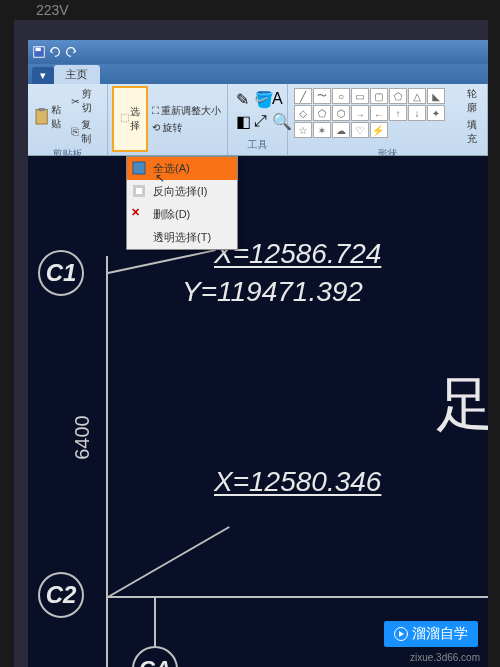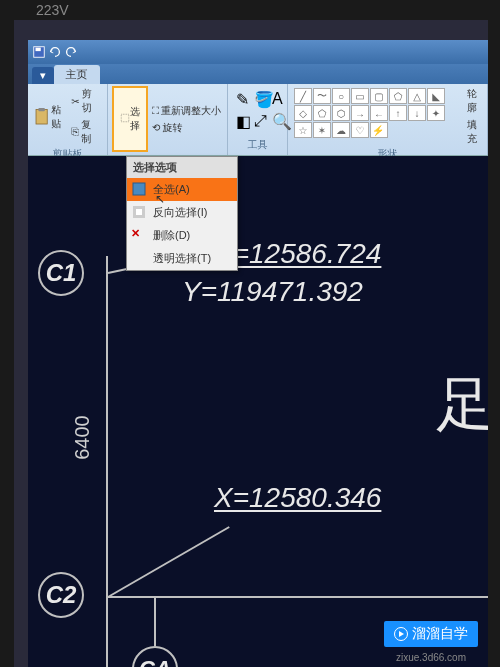--- a/index.html
+++ b/index.html
@@ -407,7 +407,6 @@
     </div>
 
     <div class="dropdown-menu">
-      <div class="menu-section-header">选择选项</div>
       <div class="menu-item highlighted">
         <span class="menu-item-icon">
           <svg class="icon-svg" viewBox="0 0 16 16">

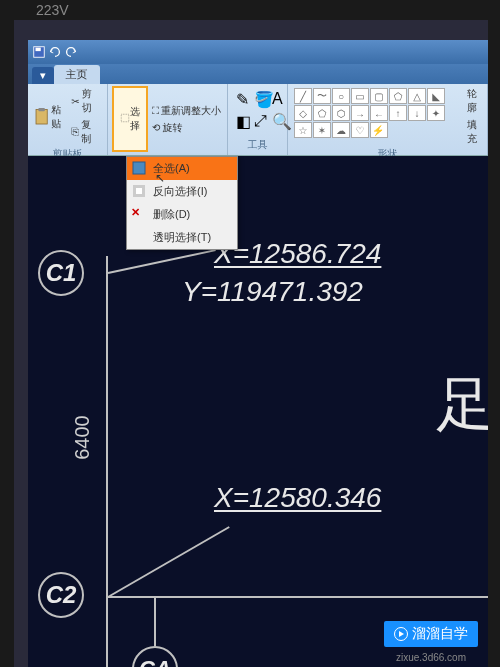--- a/index.html
+++ b/index.html
@@ -457,7 +457,7 @@
 
       <div class="leader-line" style="left:80px;top:440px;width:140px;height:2px;transform:rotate(-30deg);transform-origin:left;"></div>
 
-      <div class="cad-text" style="left:186px;top:326px;font-size:28px;">X=12580.346</div>
+      <div class="cad-text" style="left:186px;top:310px;font-size:28px;">X=12580.346</div>
 
       <div class="leader-line" style="left:126px;top:440px;width:2px;height:50px;"></div>
     </div>

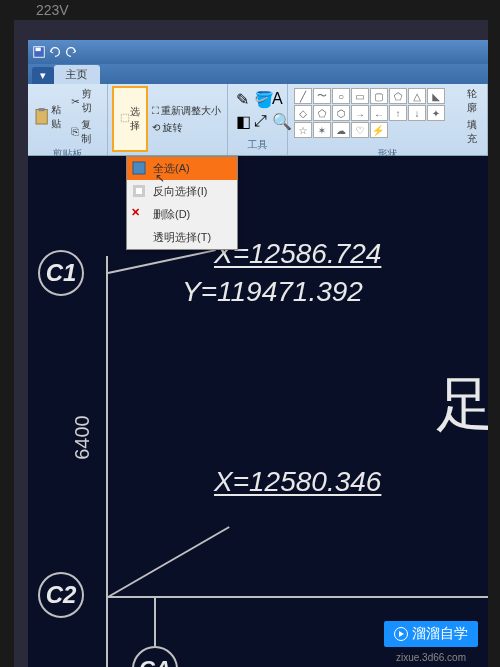--- a/index.html
+++ b/index.html
@@ -242,7 +242,7 @@
     .watermark-sub {
       position: absolute;
       bottom: 4px;
-      right: 22px;
+      right: 8px;
       color: #888;
       font-size: 10px;
       margin-left: 10px;

